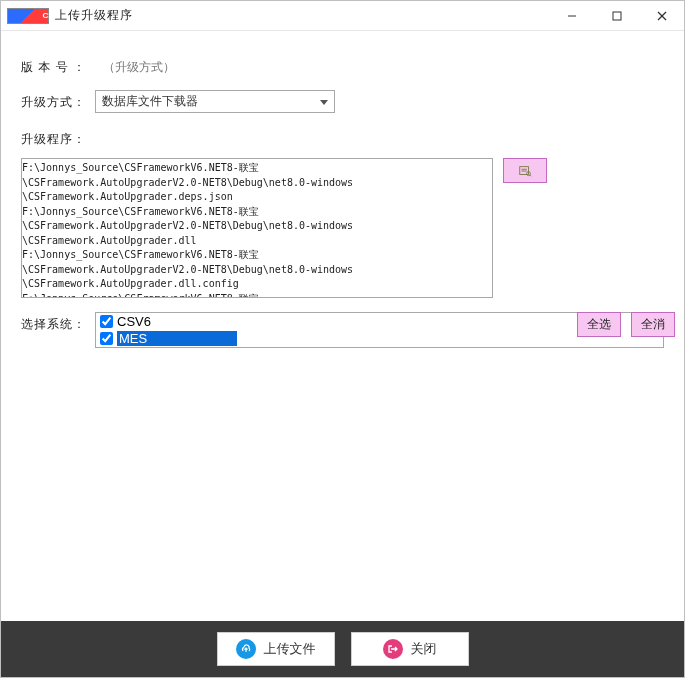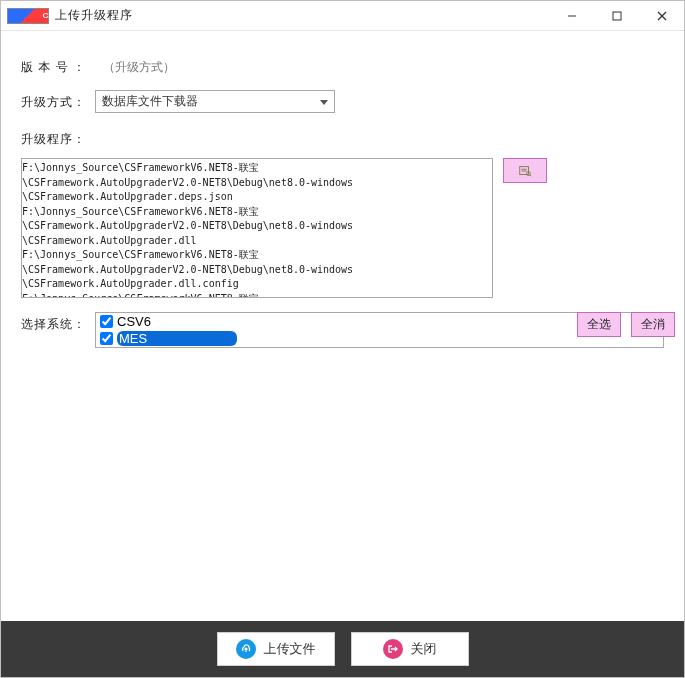--- a/index.html
+++ b/index.html
@@ -26,7 +26,7 @@
   .system-list { width:472px; flex:1; border:1px solid #a8a8a8; background:#fff; overflow:auto; }
   .sys-item { display:flex; align-items:center; height:17px; padding-left:4px; gap:4px; font-size:13px; }
   .sys-item input[type=checkbox] { width:13px; height:13px; }
-  .sys-item.selected .sys-label { background:#0a6bd8; color:#fff; padding:0 2px; display:inline-block; min-width:120px;border-radius:6px; }
+  .sys-item.selected .sys-label { background:#0a6bd8; color:#fff; padding:0 2px; display:inline-block; min-width:120px; }
   .sys-side { position:absolute; left:482px; top:0; display:flex; flex-direction:row; gap:10px; }
   .pink-btn { width:44px; height:25px; background:#f7c7f1; border:1px solid #c26ac0; color:#222; font-size:12px; display:flex; align-items:center; justify-content:center; }
   .footer { height:56px; background:#3a3a3a; display:flex; align-items:center; justify-content:center; gap:16px; }

